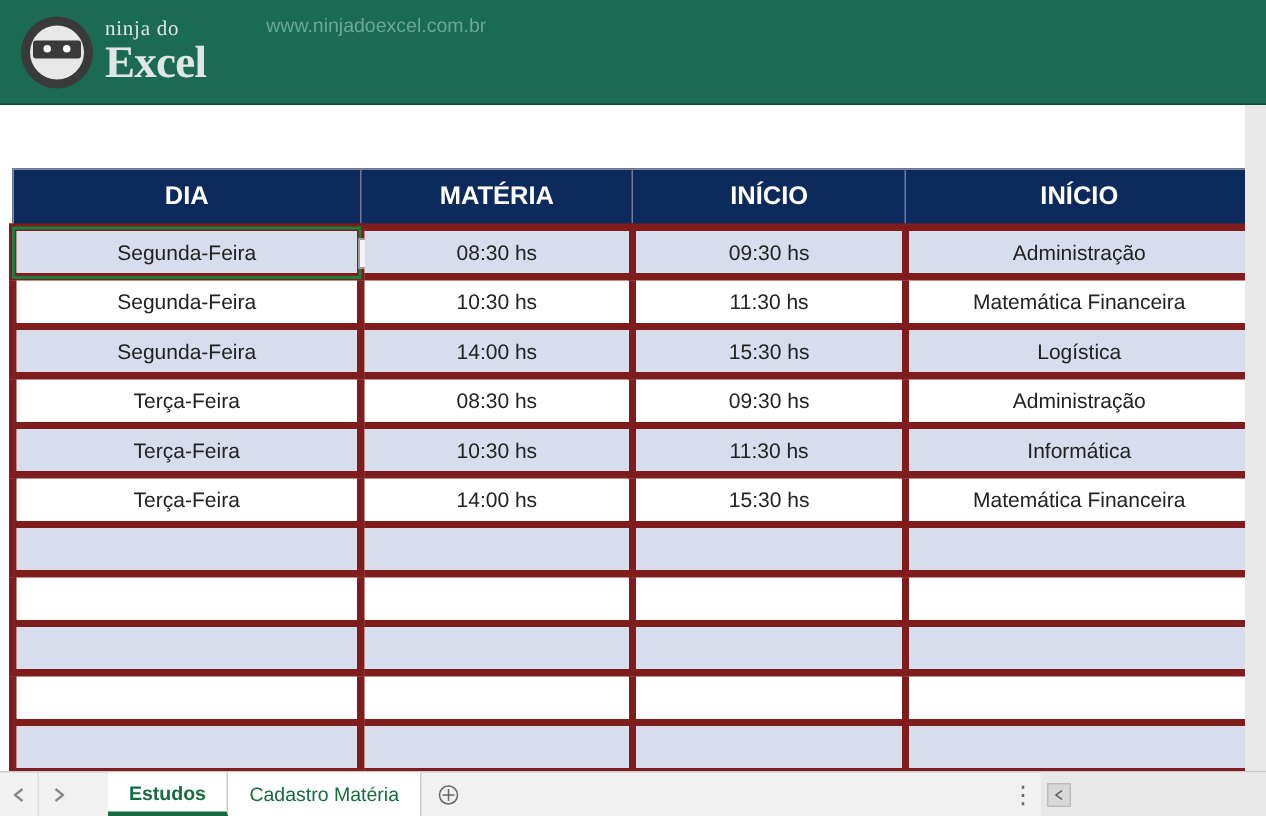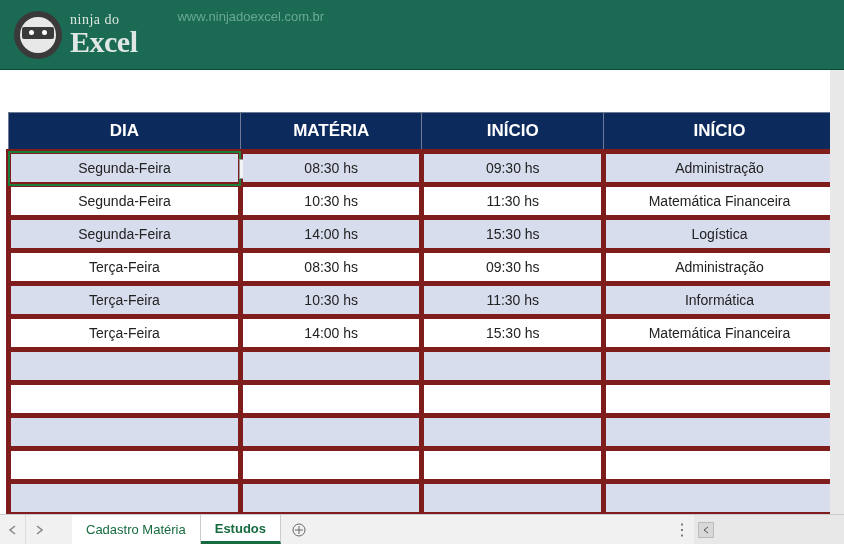--- a/index.html
+++ b/index.html
@@ -292,8 +292,8 @@
       </svg>
   </div>
   <div style="width:20px"></div>
+  <div class="sheet-tab active">Estudos</div>
   <div class="sheet-tab">Cadastro Matéria</div>
-  <div class="sheet-tab active">Estudos</div>
   <div class="add-sheet">
     <svg width="14" height="14" viewBox="0 0 14 14">
         <circle cx="7" cy="7" r="6" stroke="#666" fill="none"></circle>

